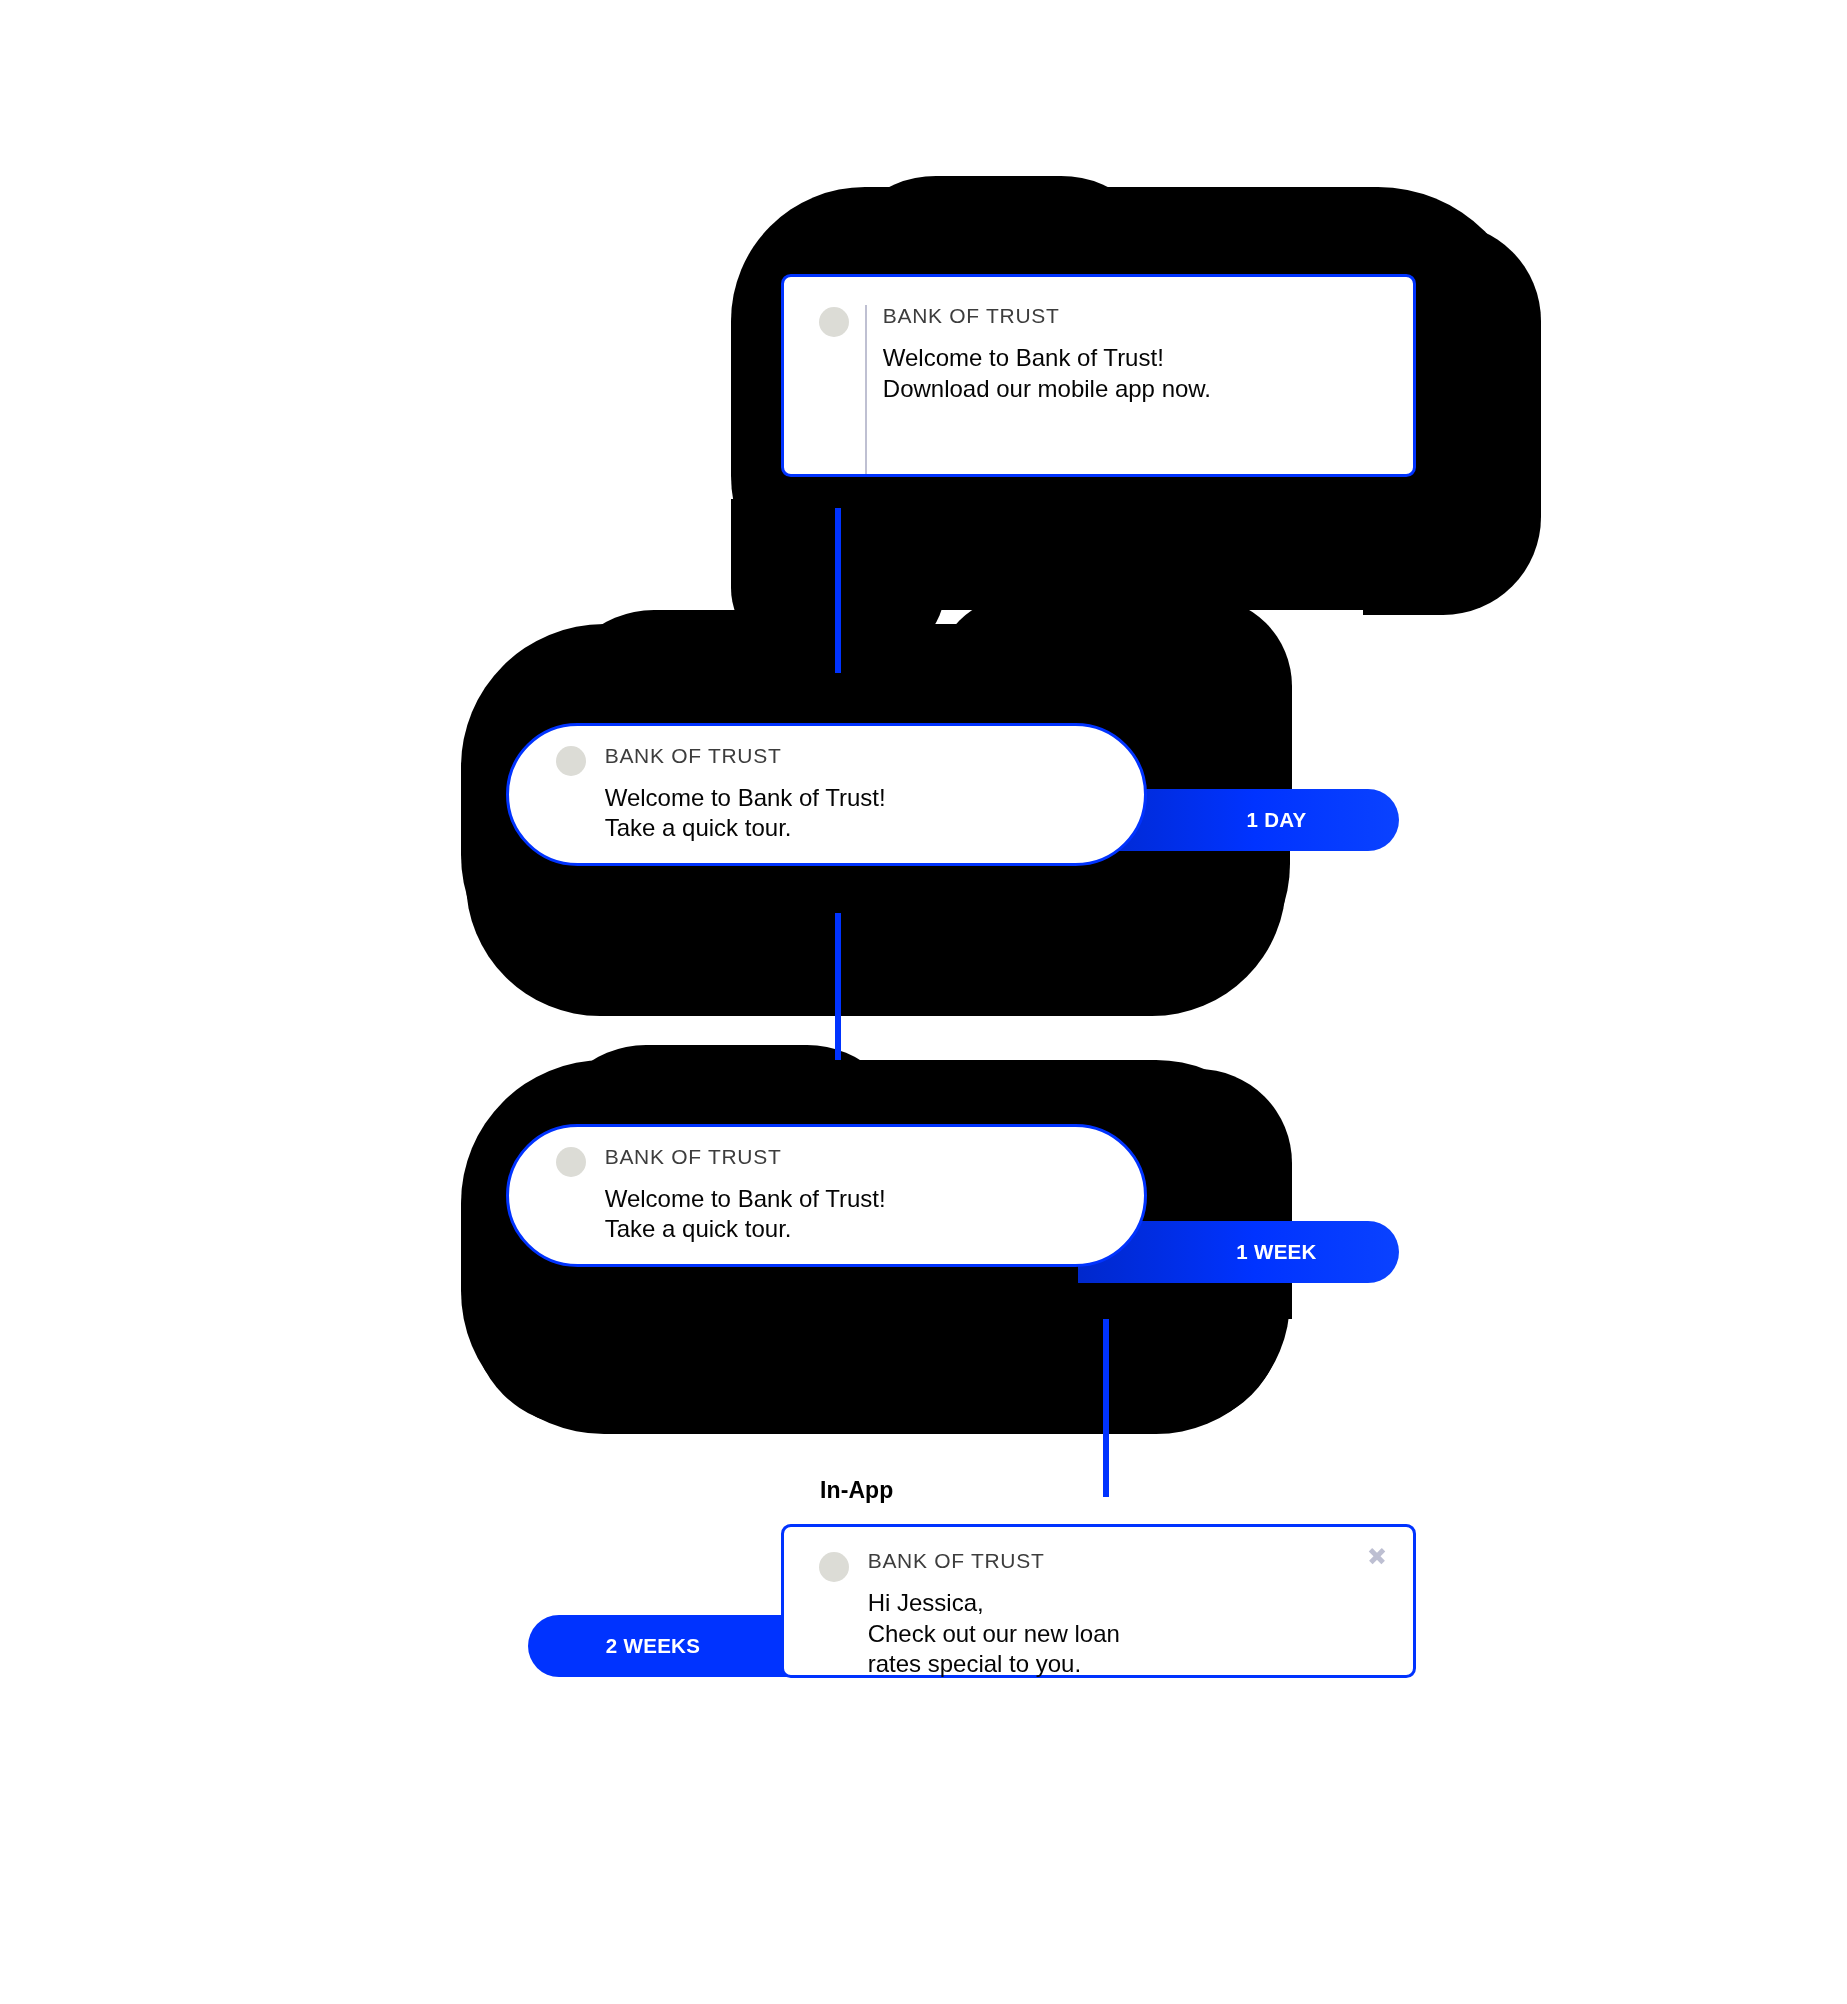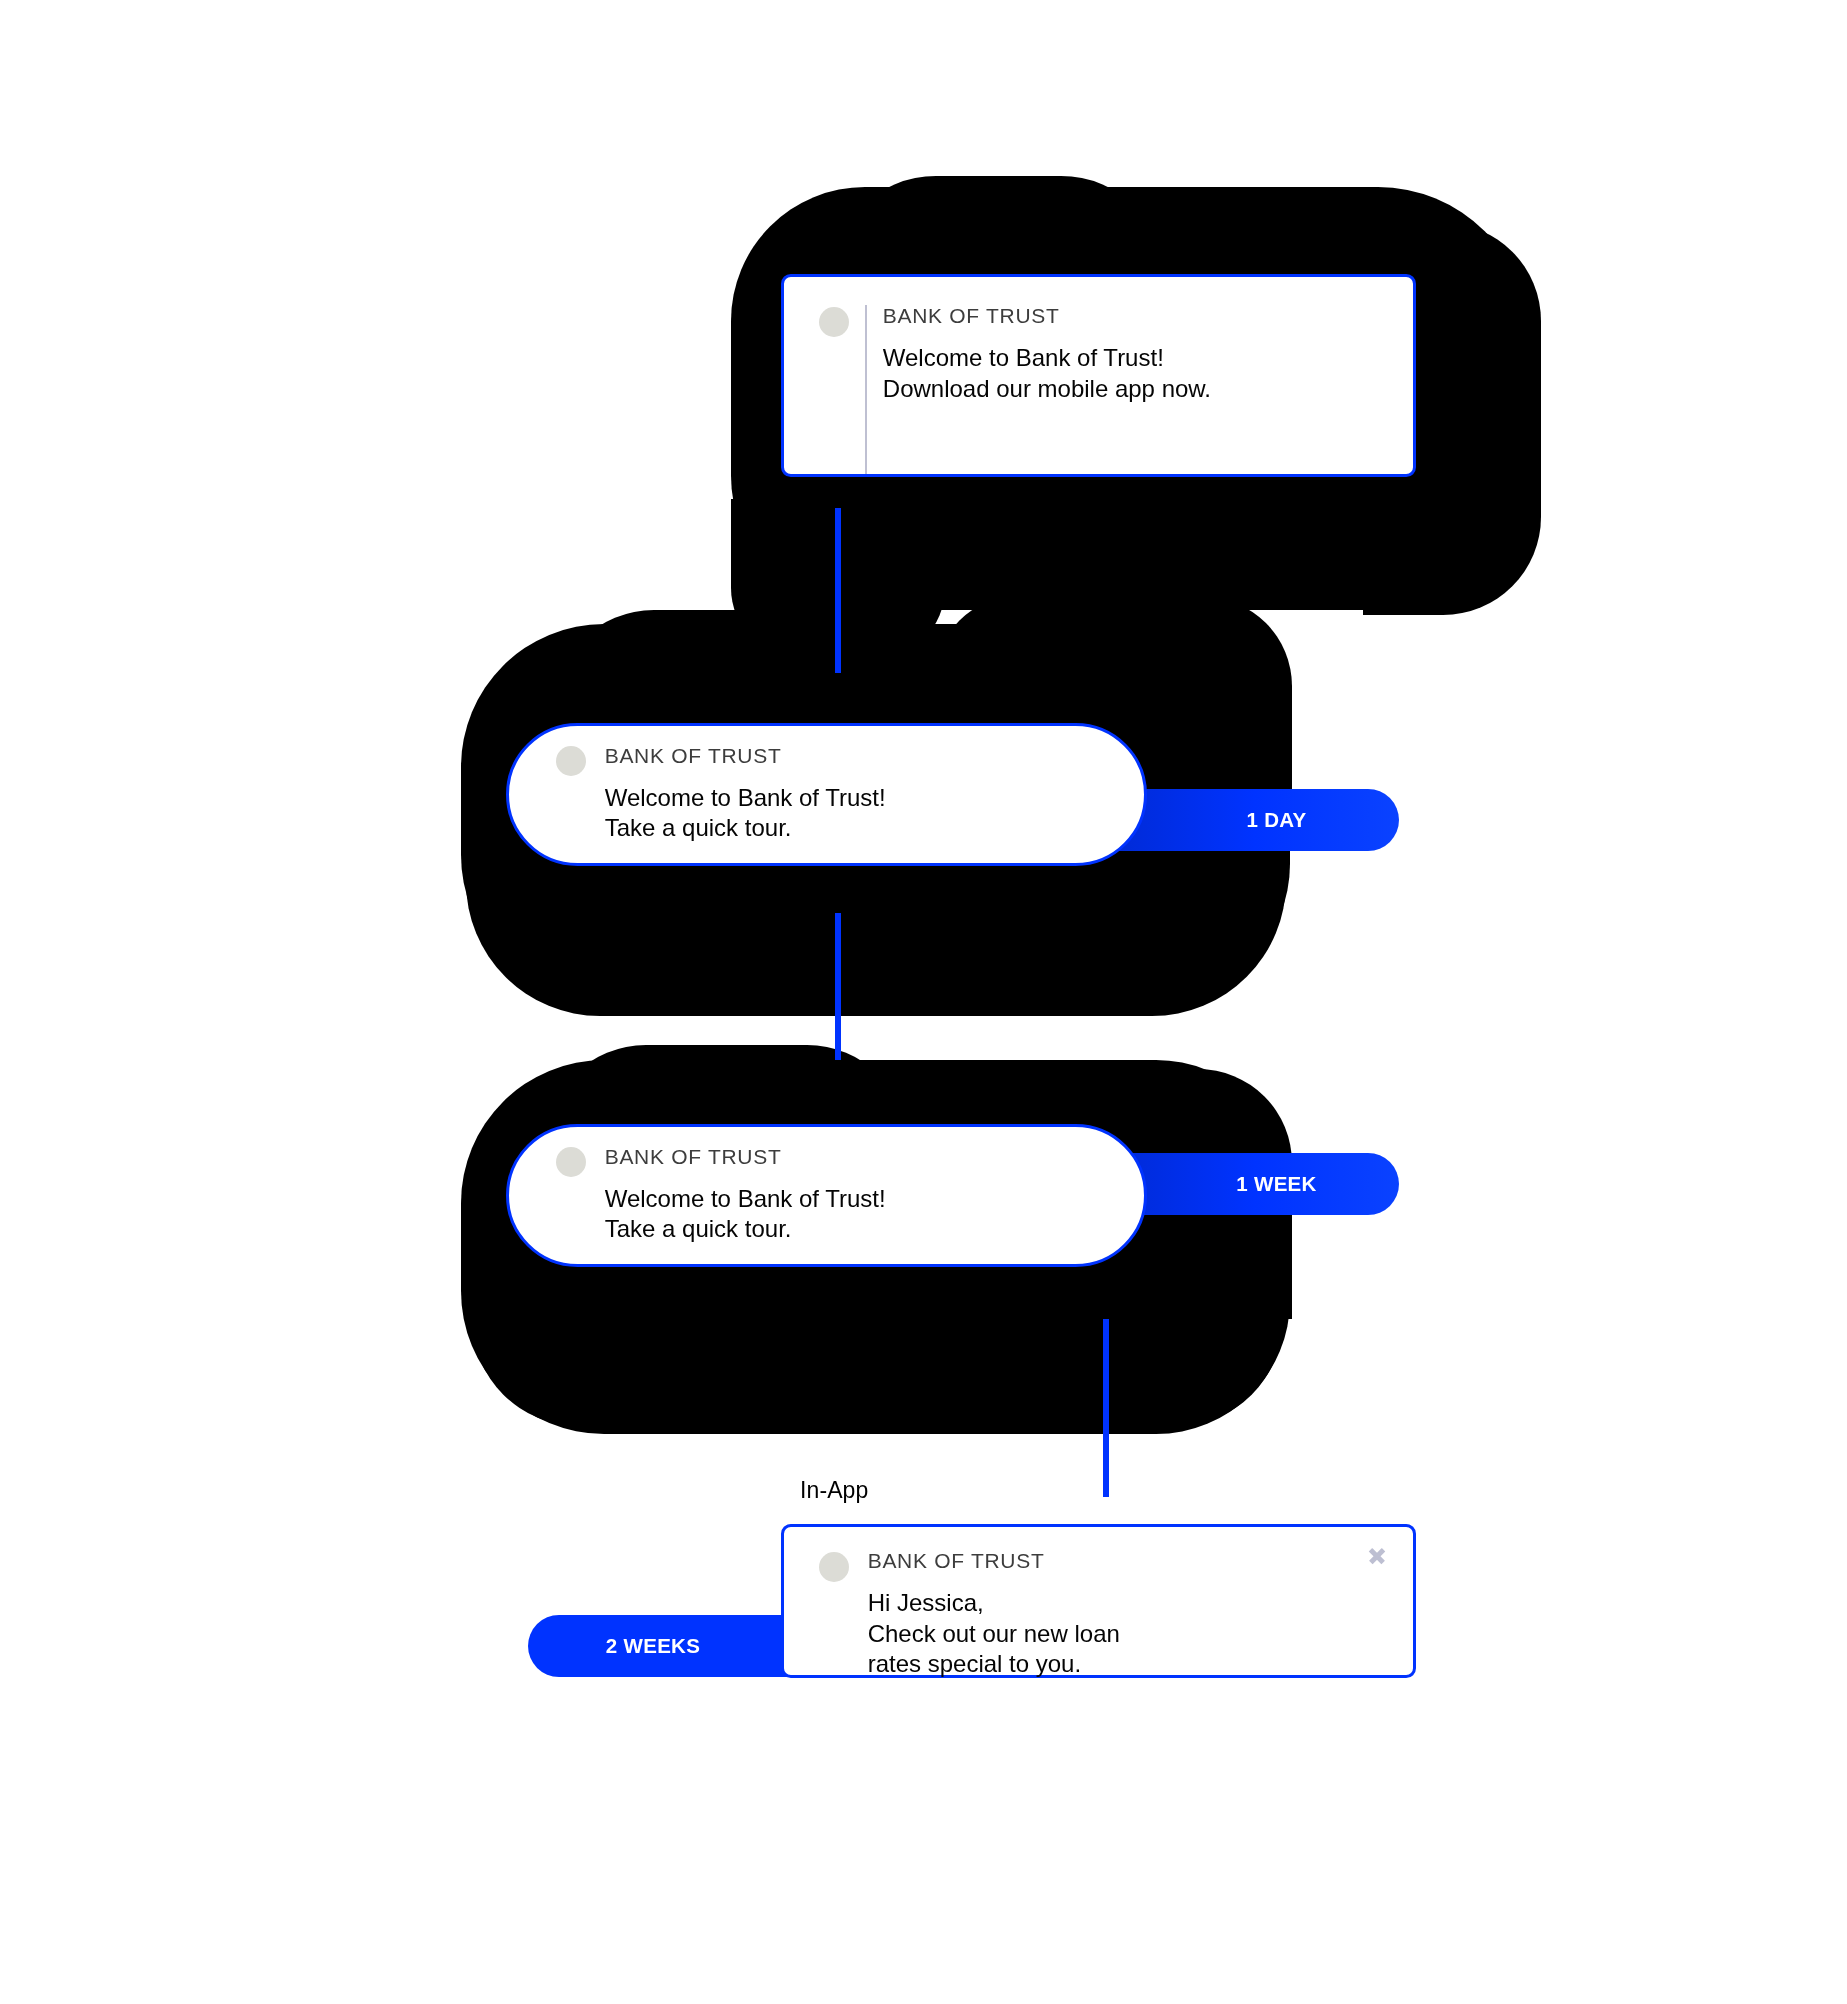--- a/index.html
+++ b/index.html
@@ -103,7 +103,7 @@
     background: #0033FF;
   }
   .badge1 { left:1078px; top:762px; width:321px; padding-left: 76px; margin-top: 27px; }
-  .badge2 { left:1078px; top:1153px; width:321px; padding-left: 76px; }
+  .badge2 { left:1078px; top:1221px; width:321px; padding-left: 76px; }
   .badge3 { left:528px; top:1615px; width:321px; padding-right: 71px; }
 
   

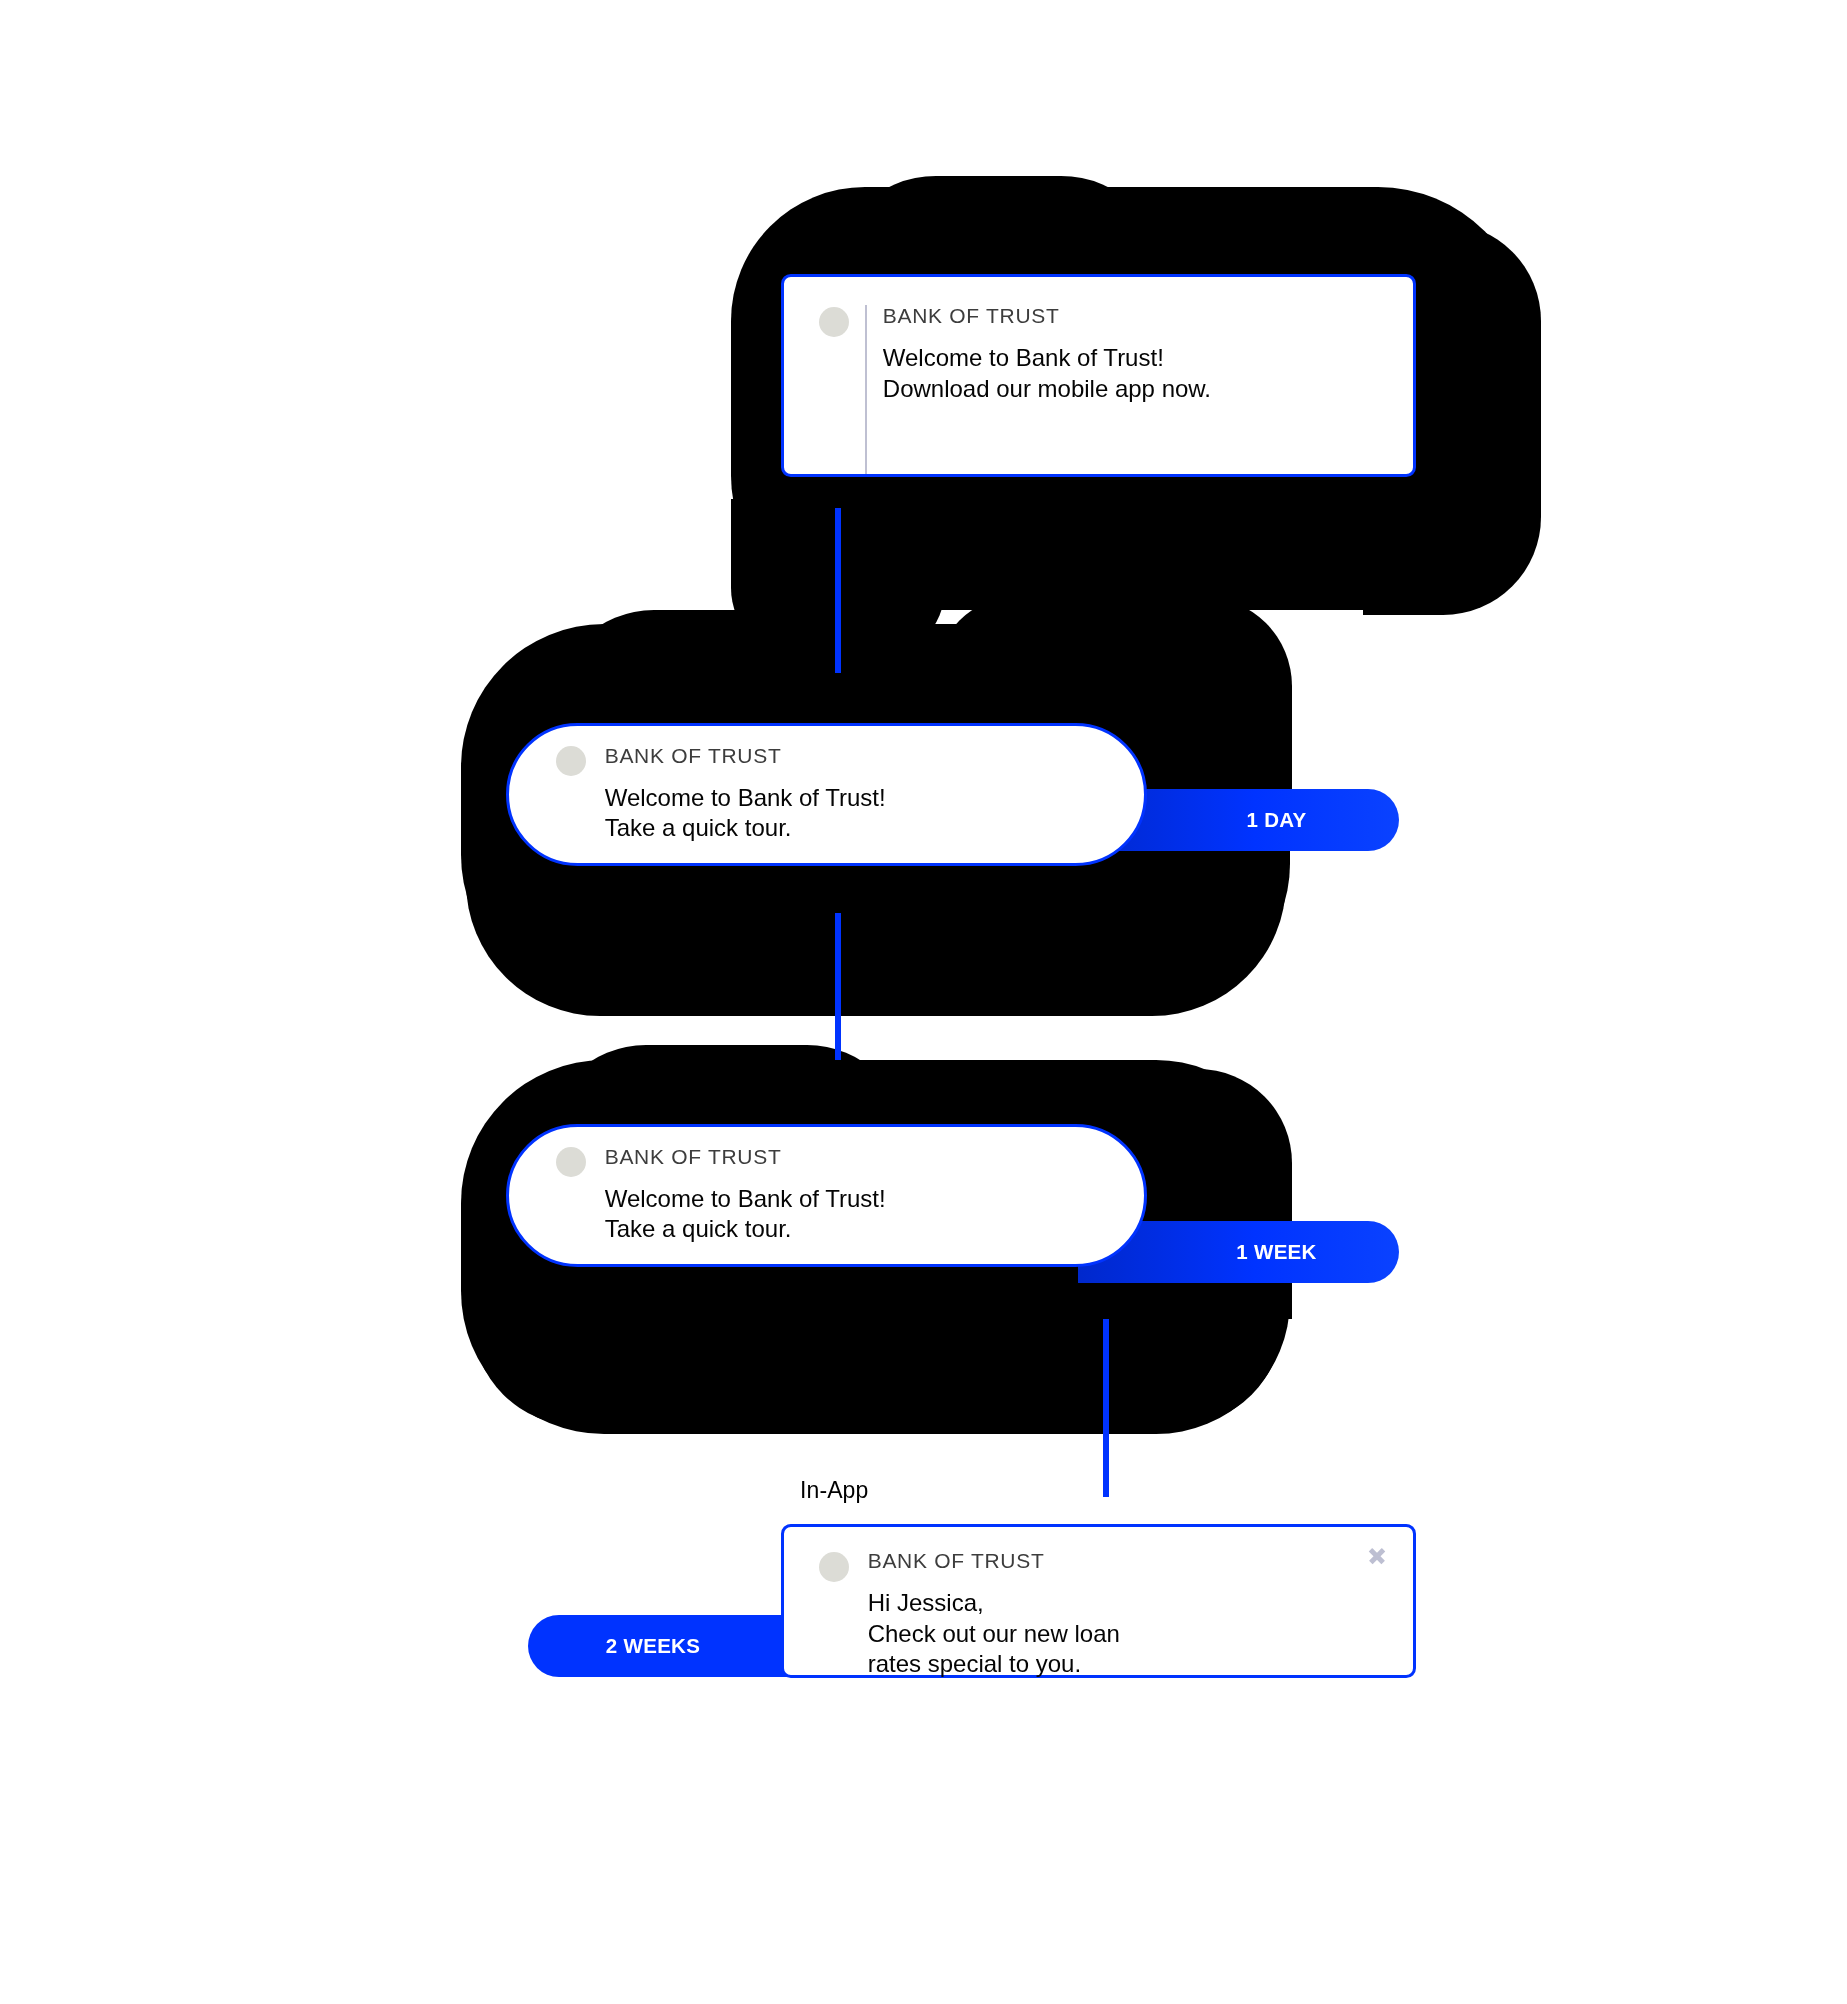--- a/index.html
+++ b/index.html
@@ -108,8 +108,8 @@
 
   
   .inapp-label {
-    position: absolute; left:800px; top:1477px;
-    font-size: 23px; font-weight: normal; color: #000000; z-index: 6;
+    position: absolute; left:820px; top:1477px;
+    font-size: 23px; font-weight: bold; color: #000000; z-index: 6;
     letter-spacing: 0.1px;
   }
 </style>

